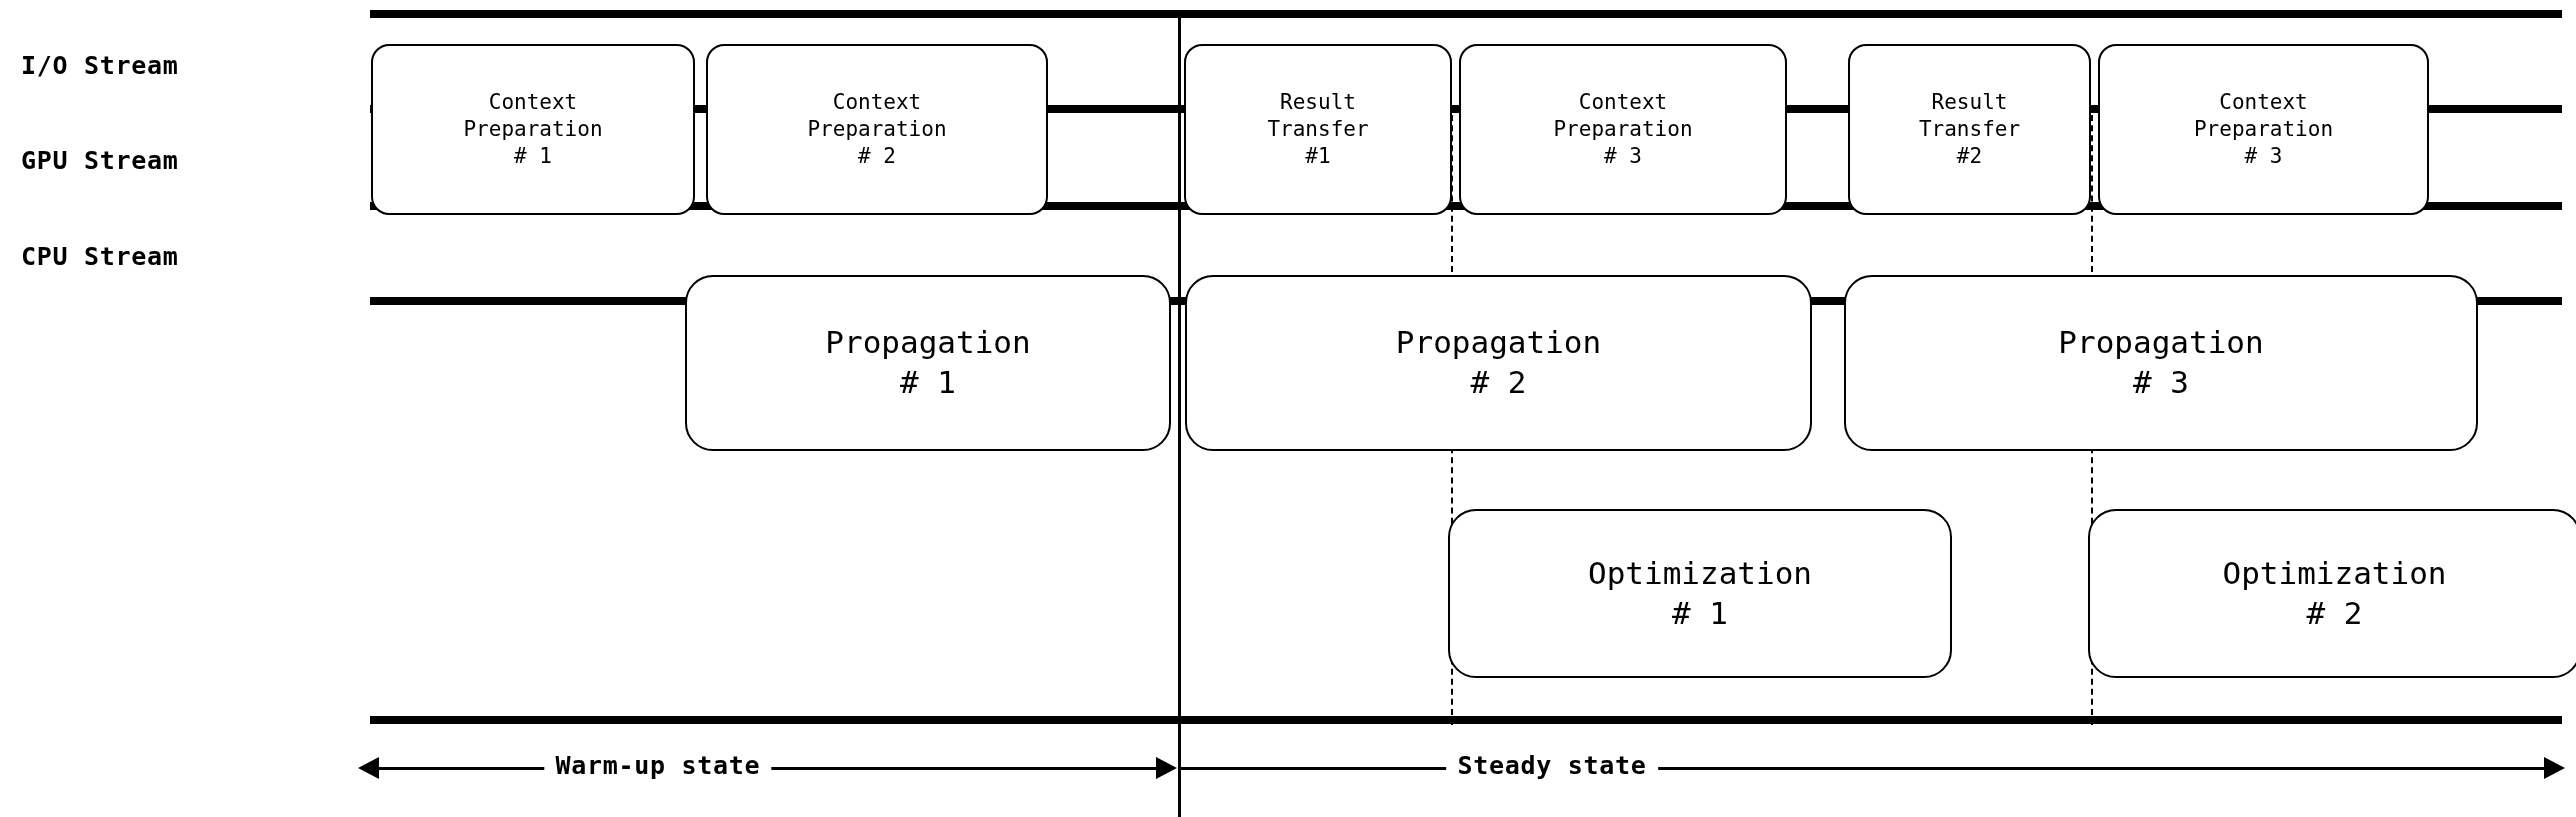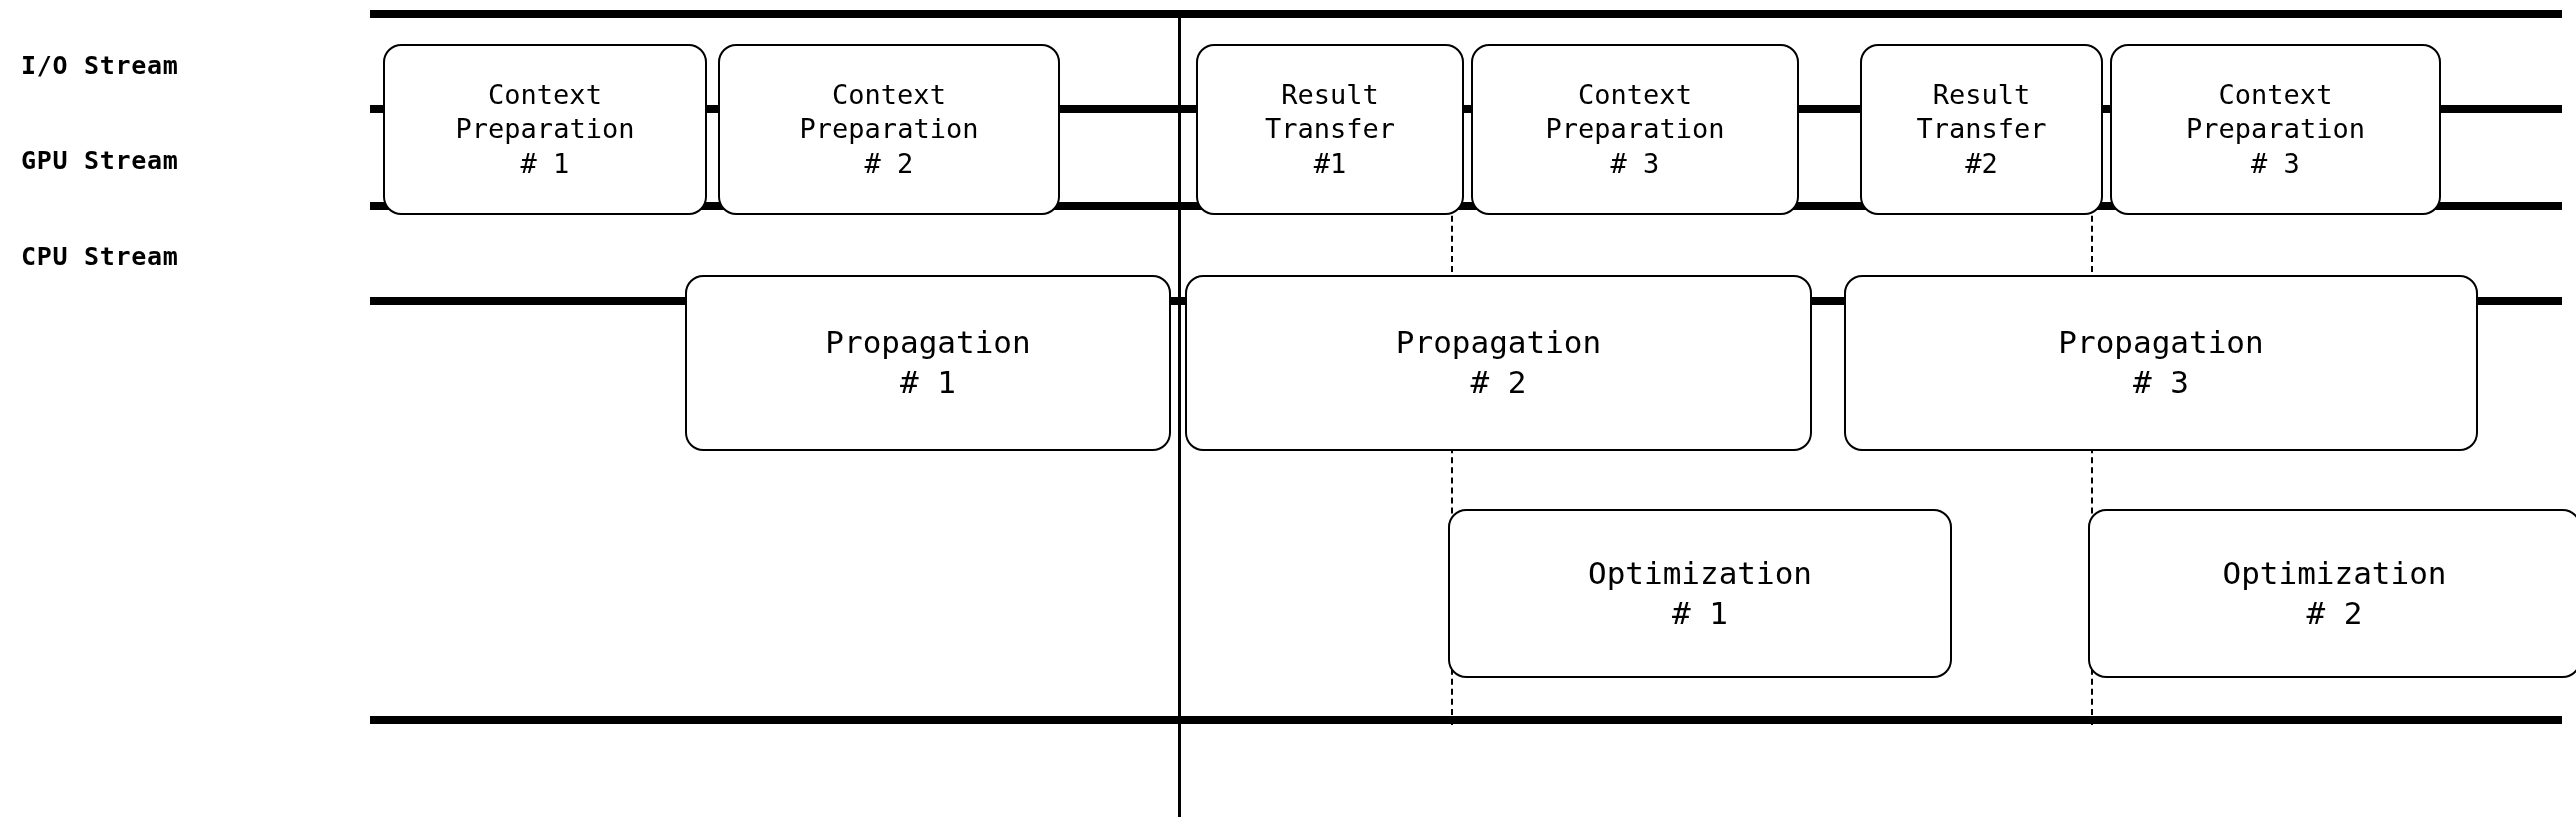--- a/index.html
+++ b/index.html
@@ -72,7 +72,7 @@
     white-space: nowrap;
   }
   .box .line { display: block; }
-  .box.small { font-size: 27px; margin-left: 12px; }
+  .box.small { font-size: 21px; }
   .box.large { font-size: 31px; }
 
   

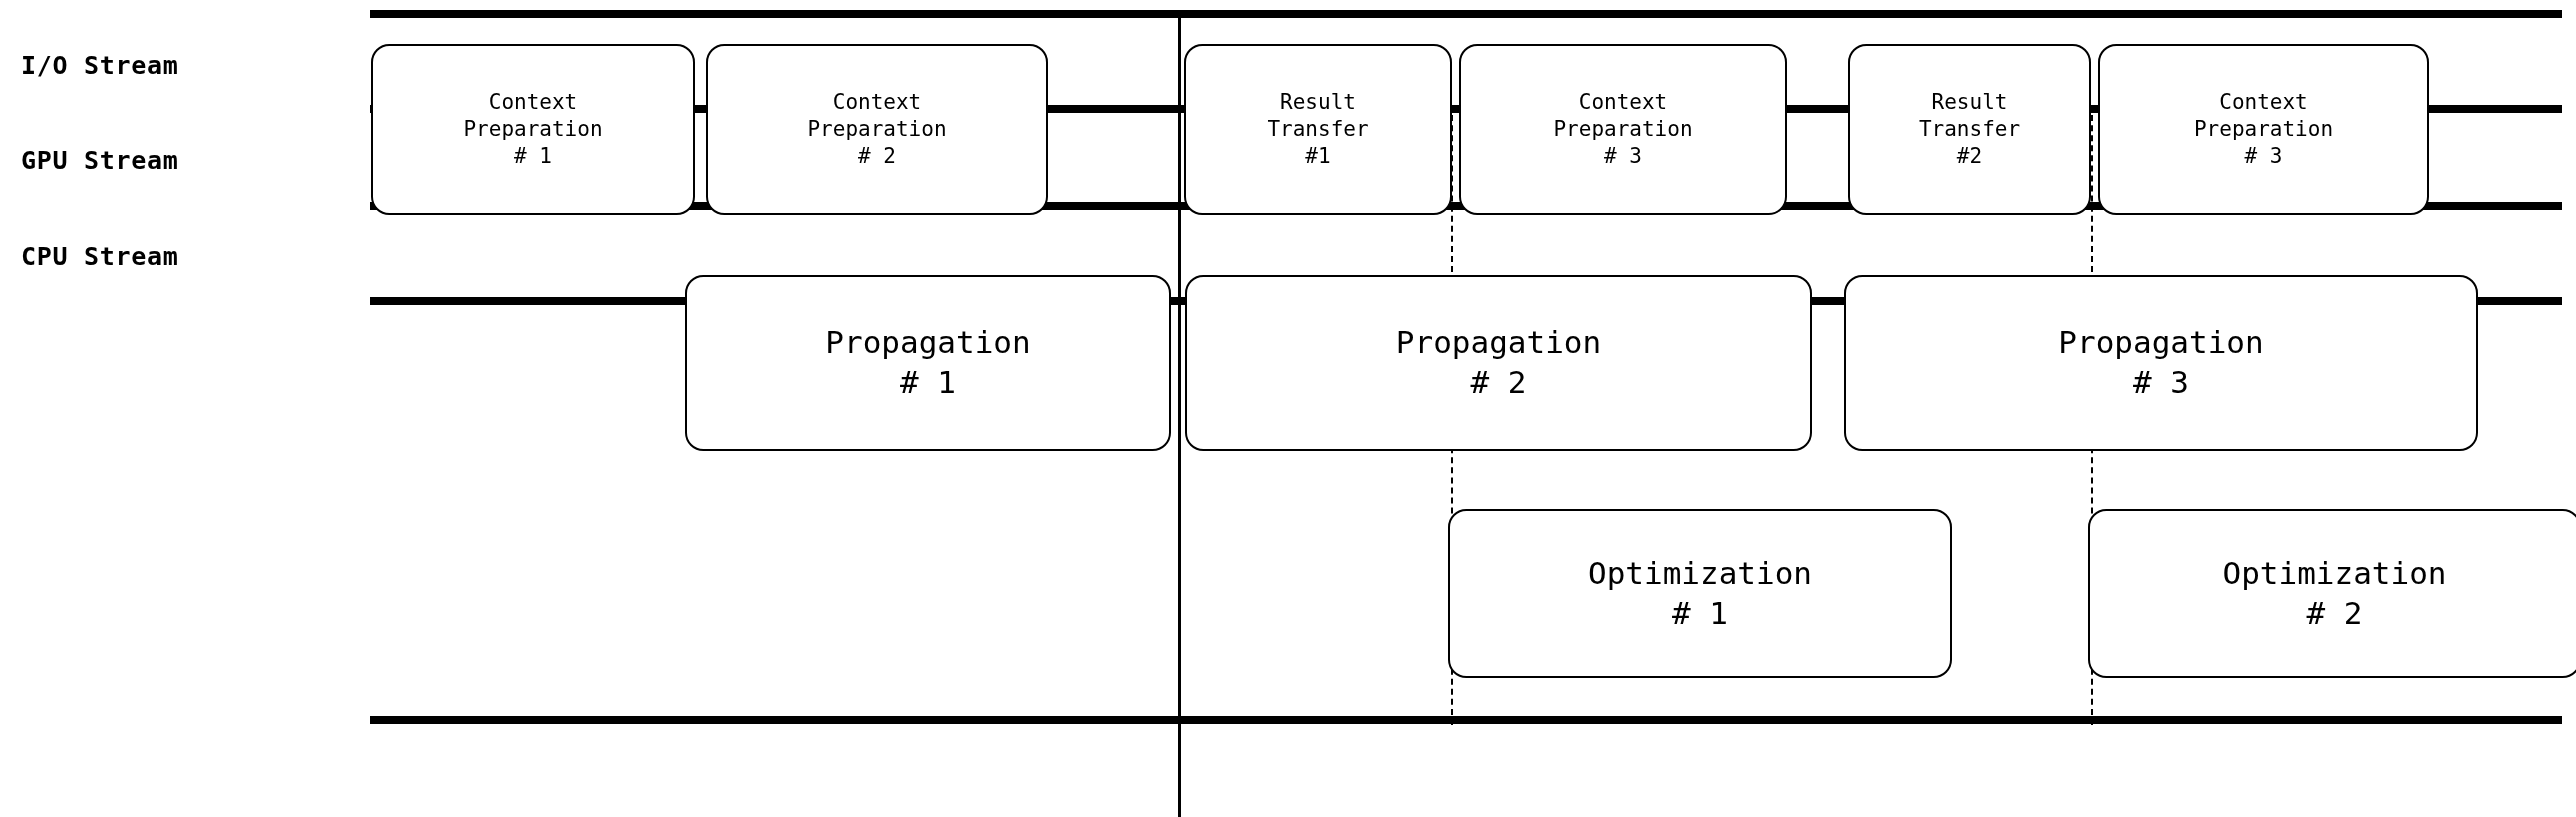--- a/index.html
+++ b/index.html
@@ -73,7 +73,7 @@
   }
   .box .line { display: block; }
   .box.small { font-size: 21px; }
-  .box.large { font-size: 31px; }
+  .box.large { font-size: 31px; border-radius: 28px; }
 
   
   .state-row {

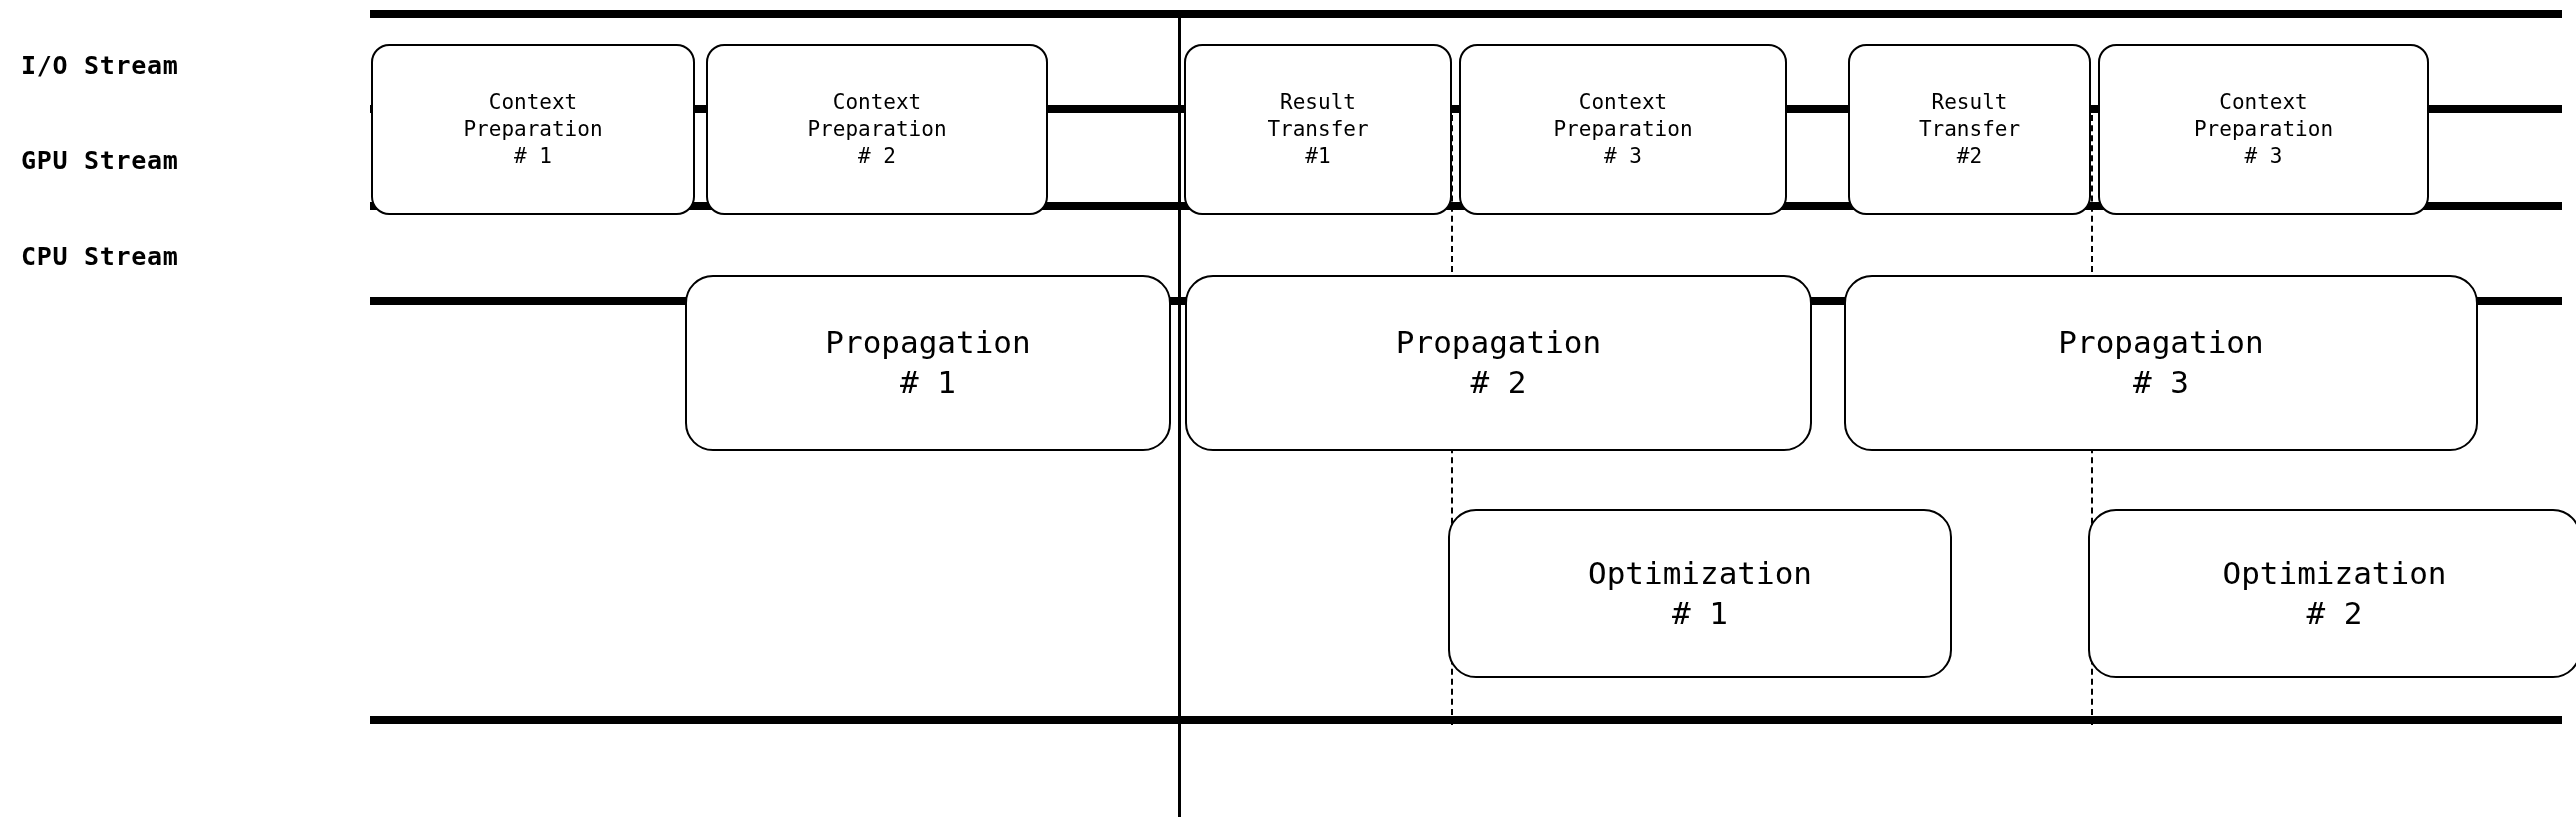--- a/index.html
+++ b/index.html
@@ -200,6 +200,22 @@
     <span class="line"># 2</span>
   </div>
 
+  <div class="state-row">
+
+    <div class="state-seg" style="left:0; width:1178px;">
+      <div class="arrow-head left" style="left:358px;"></div>
+      <div class="arrow-line" style="left:378px; width:779px;"></div>
+      <div class="arrow-head right" style="left:1156px;"></div>
+      <div class="state-label" style="left:658px; transform:translateX(-50%);">Warm-up state</div>
+    </div>
+
+    <div class="state-seg" style="left:1178px; width:1398px;">
+      <div class="arrow-line" style="left:1.4px; width:1367px;"></div>
+      <div class="arrow-head right" style="left:1366px;"></div>
+      <div class="state-label" style="left:374px; transform:translateX(-50%);">Steady state</div>
+    </div>
+
+  </div>
 
 </div>
 

